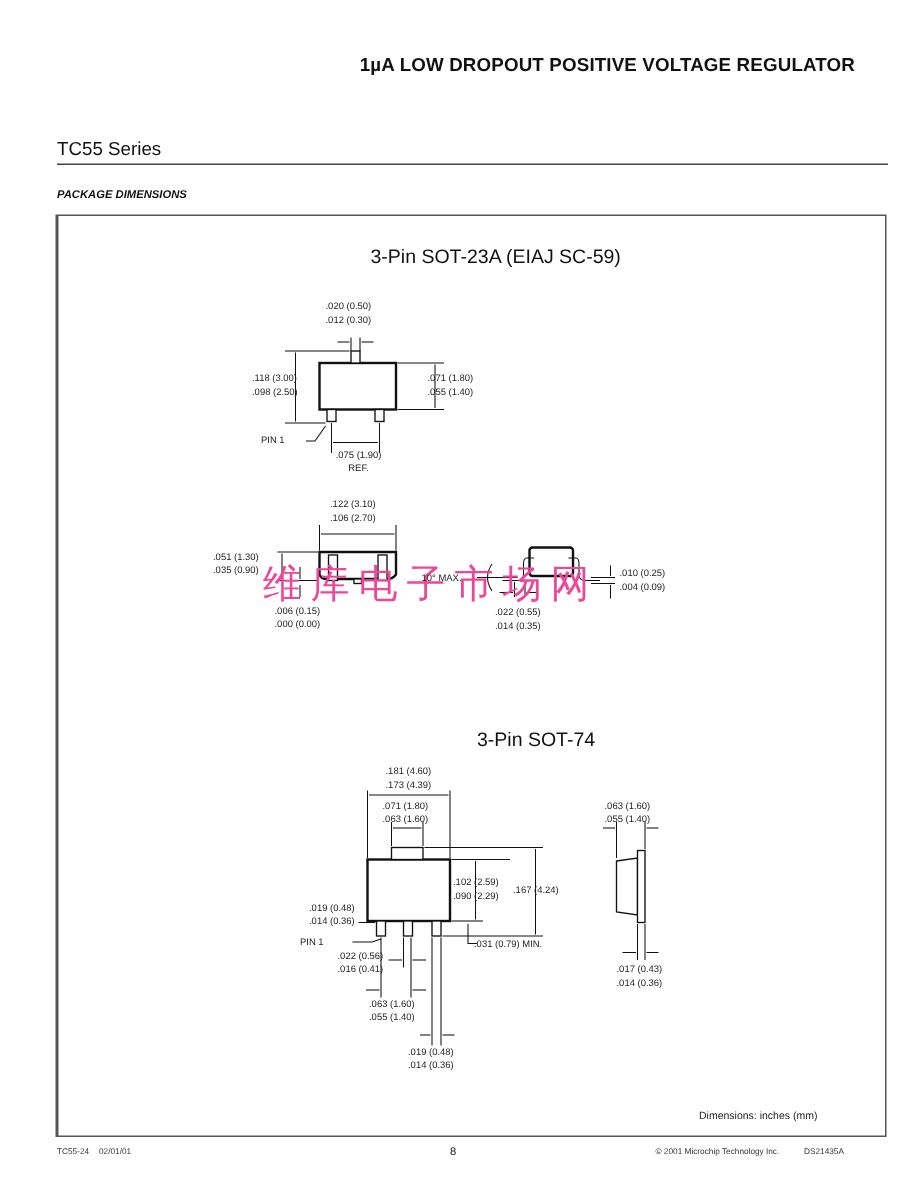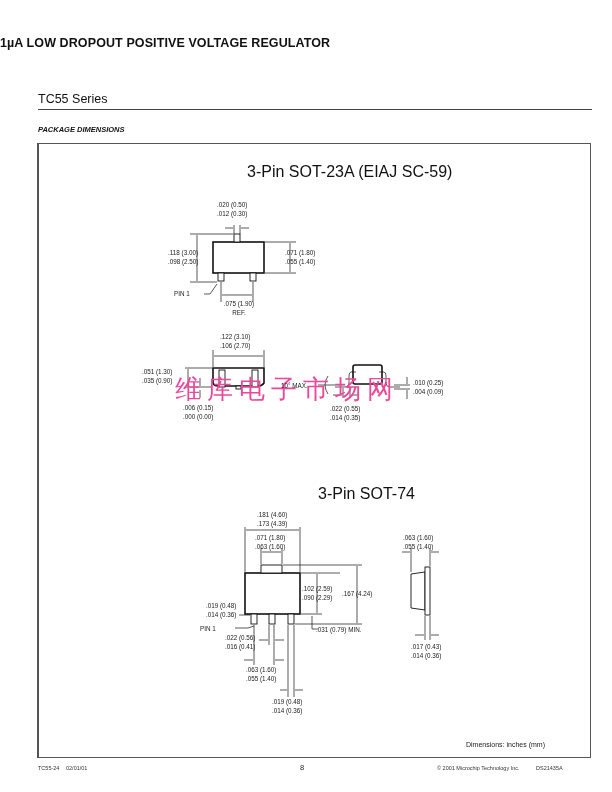--- a/index.html
+++ b/index.html
@@ -6,7 +6,7 @@
   body { width:612px; height:792px; position:relative; overflow:hidden;
          font-family:"Liberation Sans", sans-serif; color:#111; }
   .abs { position:absolute; }
-  .hdr-title { left:0; width:570px; top:36px; text-align:left; font-weight:bold; font-size:12.5px; letter-spacing:0.1px; }
+  .hdr-title { left:0; width:570px; top:36px; text-align:right; font-weight:bold; font-size:12.5px; letter-spacing:0.1px; }
   .series { left:38px; top:92px; font-weight:normal; font-size:12.5px; }
   .rule { left:38px; width:554px; top:109px; height:0; border-top:1px solid #444; }
   .section { left:38px; top:125px; font-weight:bold; font-size:7.5px;font-style:italic; }

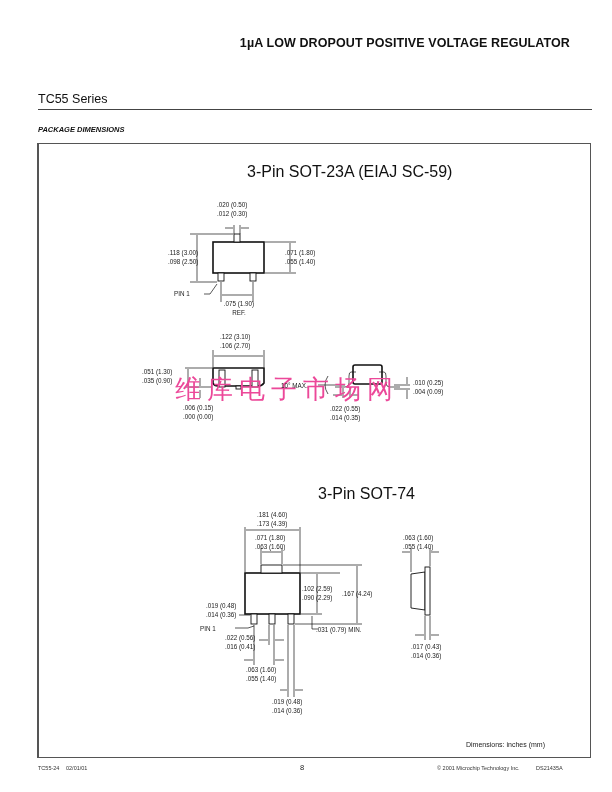--- a/index.html
+++ b/index.html
@@ -12,7 +12,7 @@
   .section { left:38px; top:125px; font-weight:bold; font-size:7.5px;font-style:italic; }
   .frame { left:37px; top:143px; width:554px; height:615px; border:1px solid #555; border-left:2px solid #555; box-sizing:border-box; }
   .drawing { left:0; top:0; width:612px; height:792px; }
-  .pkg-title { font-size:16px; }
+  .pkg-title { font-size:13px; }
   .dim { font-size:6.3px; color:#222; line-height:9px; white-space:nowrap; }
   .note { font-size:7px; color:#222; }
   .foot { font-size:5.5px; color:#333; top:765px; }

